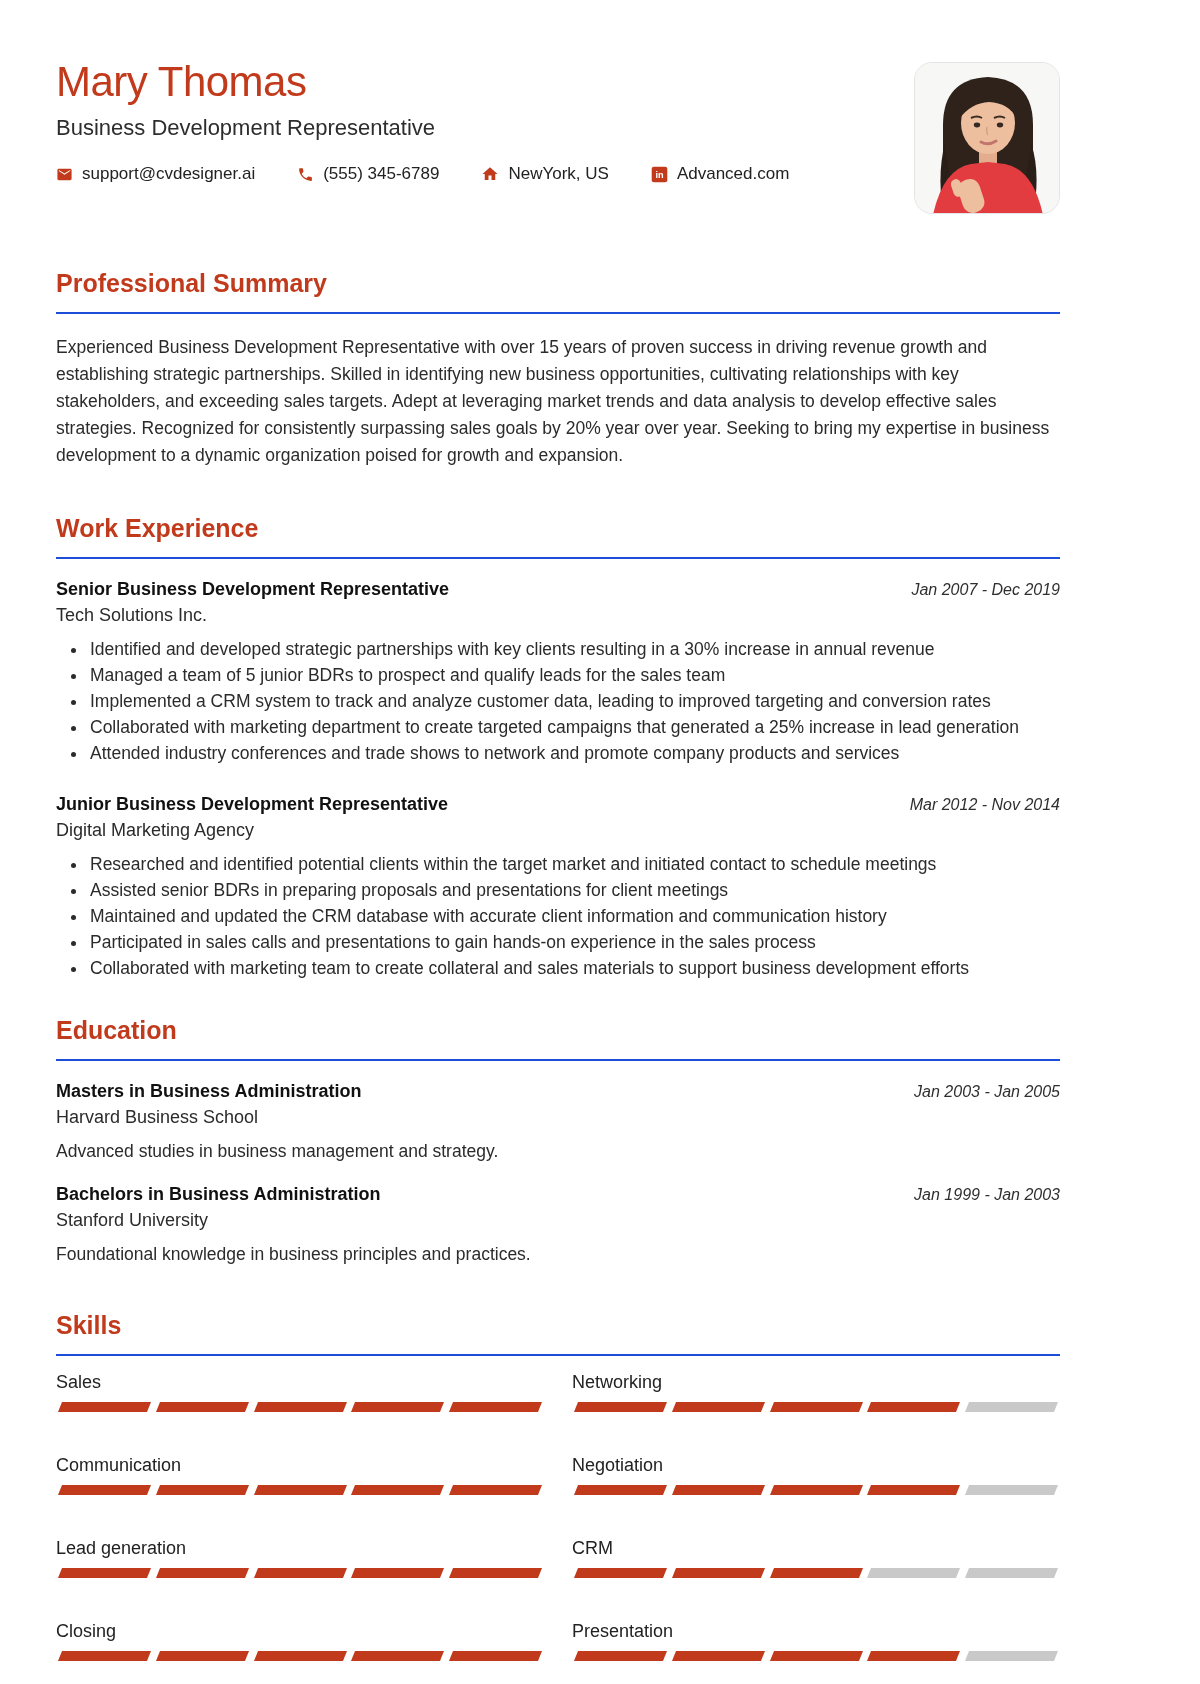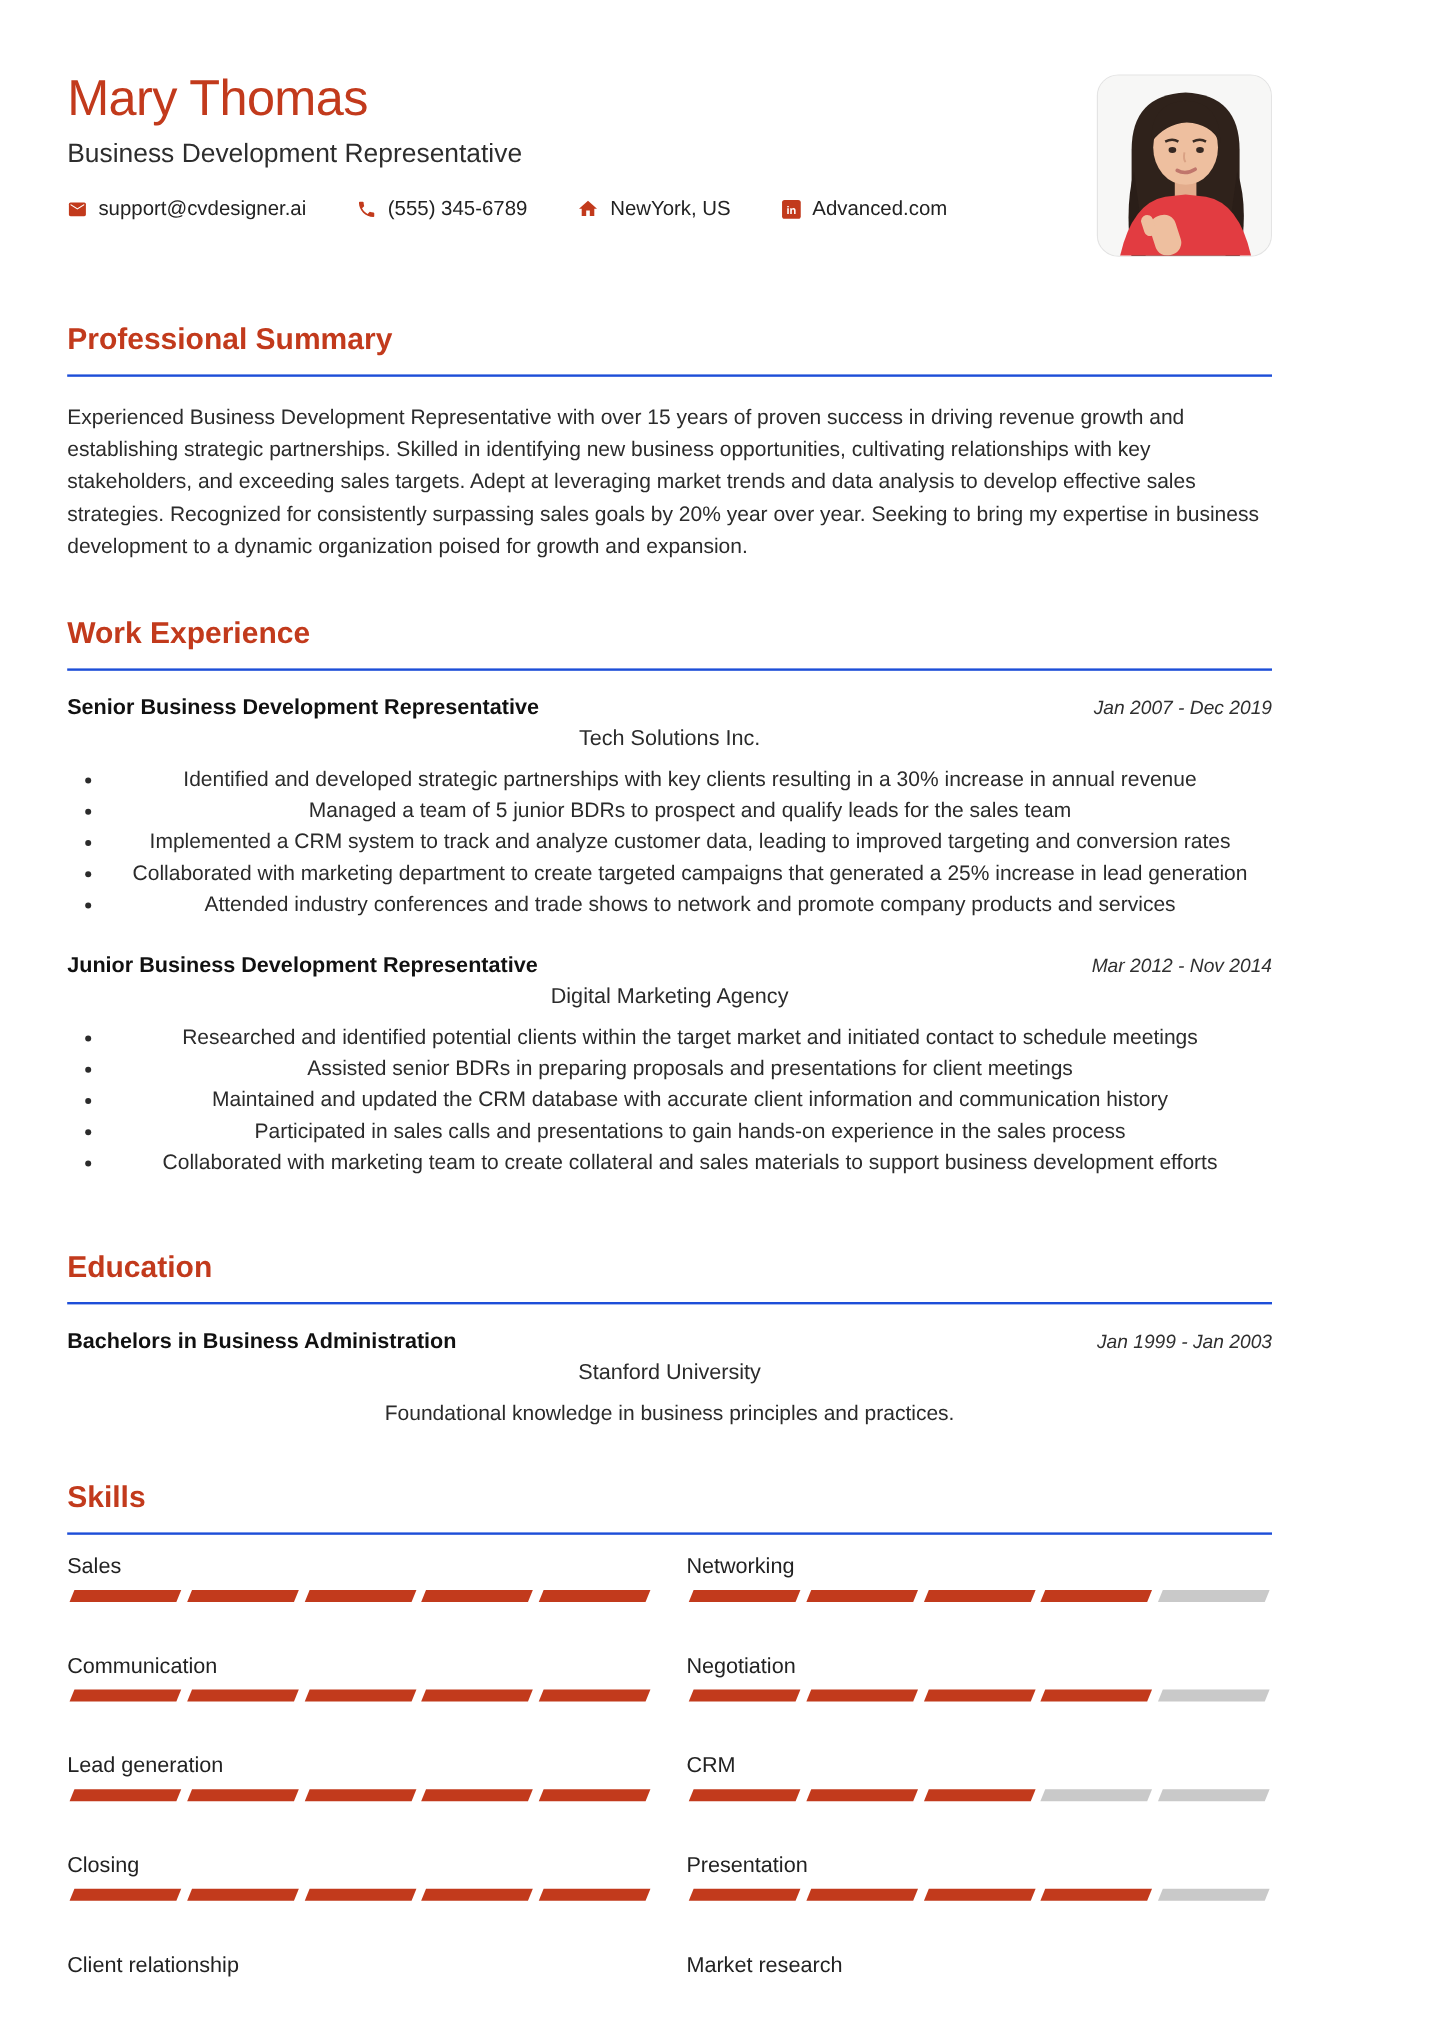--- a/index.html
+++ b/index.html
@@ -34,7 +34,7 @@
   .summary-text { margin-top:20px; font-size:17.5px; line-height:27px; color:#2b2b2b; }
 
   
-  .entry { margin-top:18px;text-align:center; }
+  .entry { margin-top:18px; }
   .entry + .entry { margin-top:26px; }
   .edu .entry + .entry { margin-top:20px; }
   .entry-top { display:flex; justify-content:space-between; align-items:baseline; }

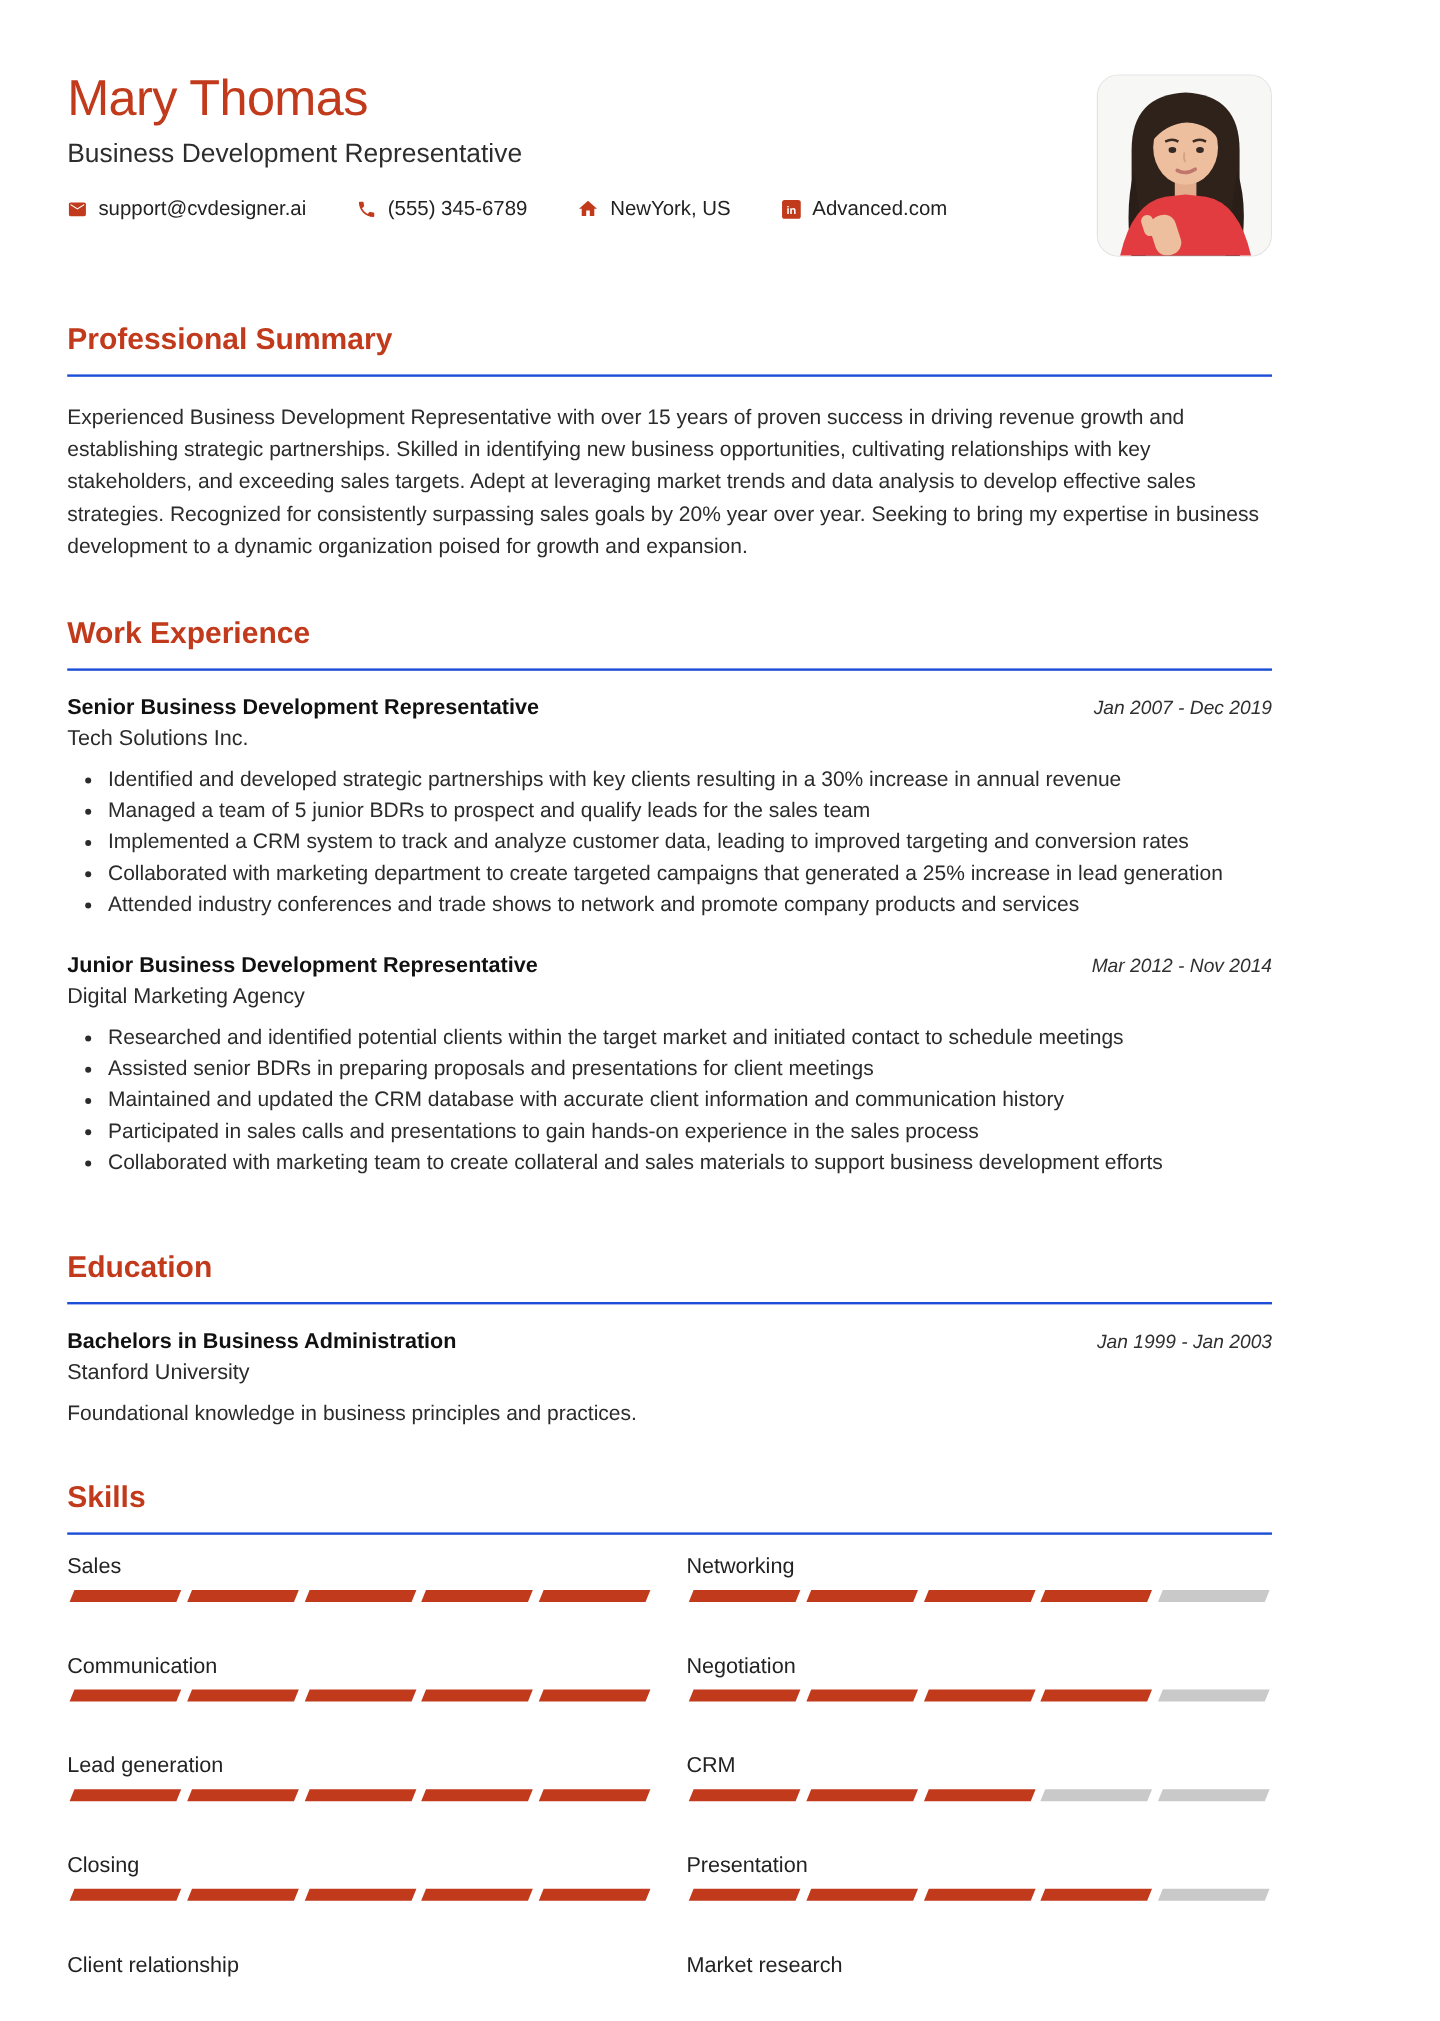--- a/index.html
+++ b/index.html
@@ -25,7 +25,7 @@
   
   section.sum  { margin-top:84px; }
   section.work { margin-top:44px; }
-  section.edu  { margin-top:60px; }
+  section.edu  { margin-top:34px; }
   section.skls { margin-top:45px; }
   h2.sec-heading {
     font-size:25px; line-height:30px; font-weight:700; color:#c23a1c;

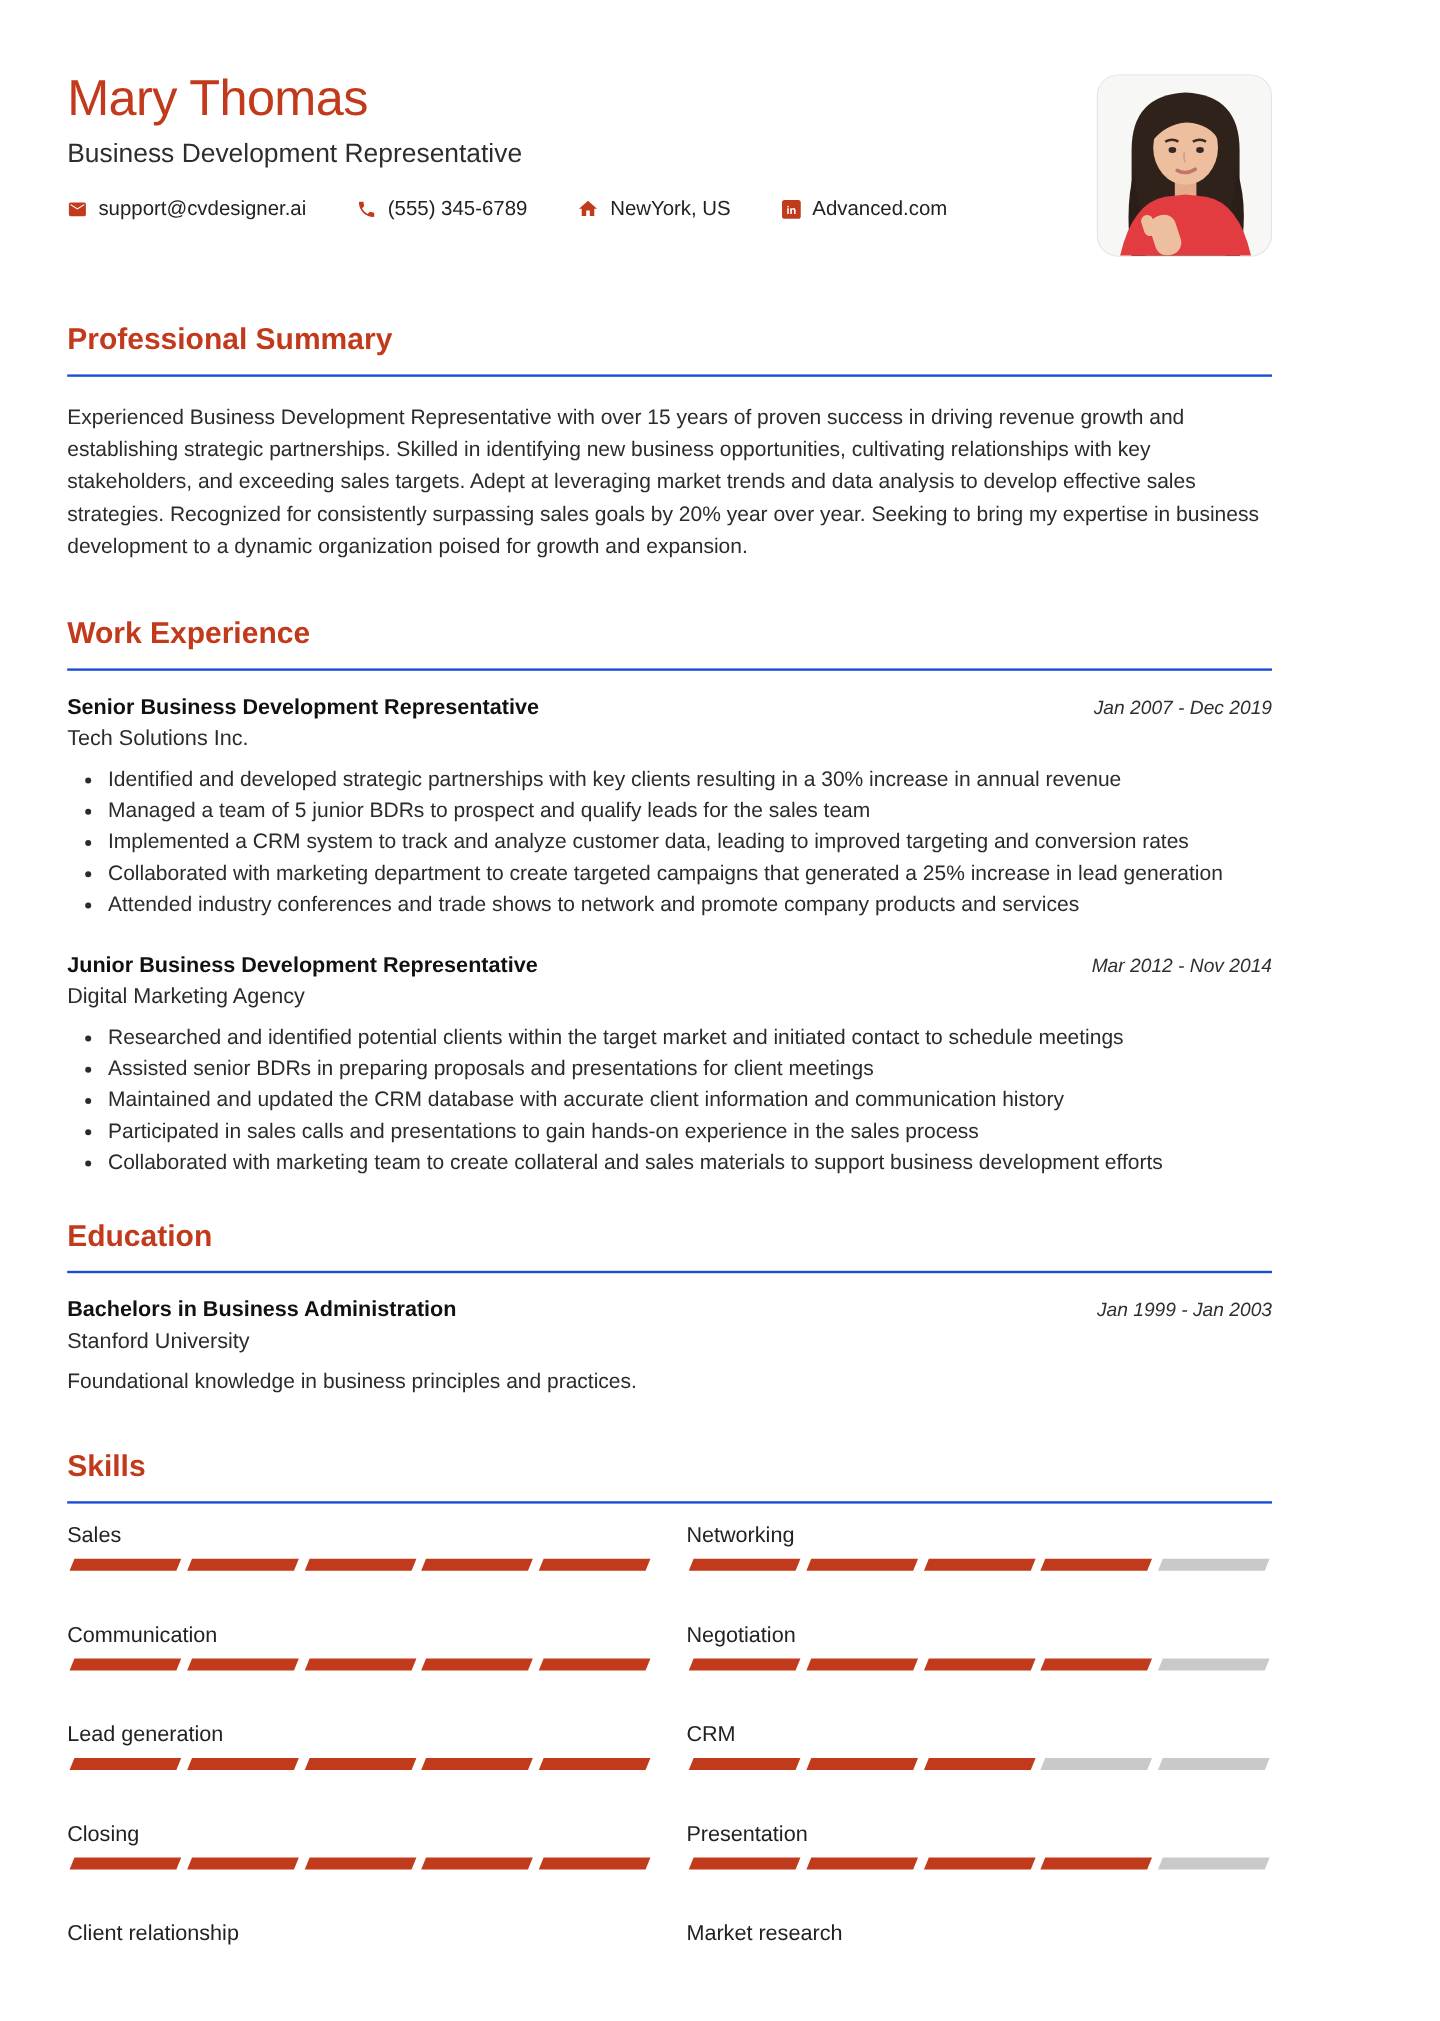--- a/index.html
+++ b/index.html
@@ -166,6 +166,14 @@
     <div id="edu-entries">
         <div class="entry">
     <div class="entry-top">
+      <div class="entry-title">Masters in Business Administration</div>
+      <div class="entry-date">Jan 2003 - Jan 2005</div>
+    </div>
+    <div class="entry-sub">Harvard Business School</div>
+    <div class="entry-desc">Advanced studies in business management and strategy.</div>
+  </div>
+        <div class="entry">
+    <div class="entry-top">
       <div class="entry-title">Bachelors in Business Administration</div>
       <div class="entry-date">Jan 1999 - Jan 2003</div>
     </div>

